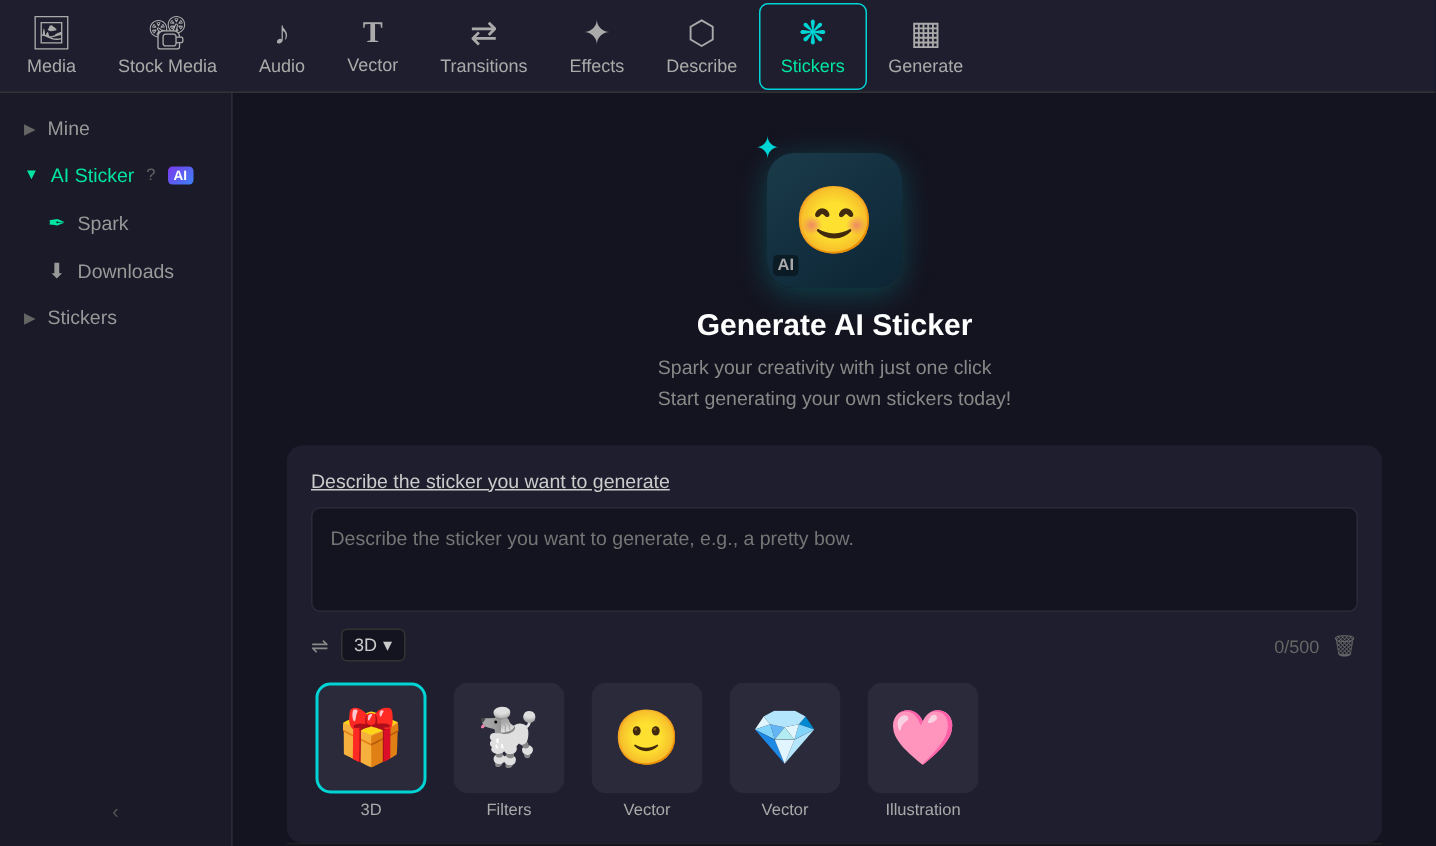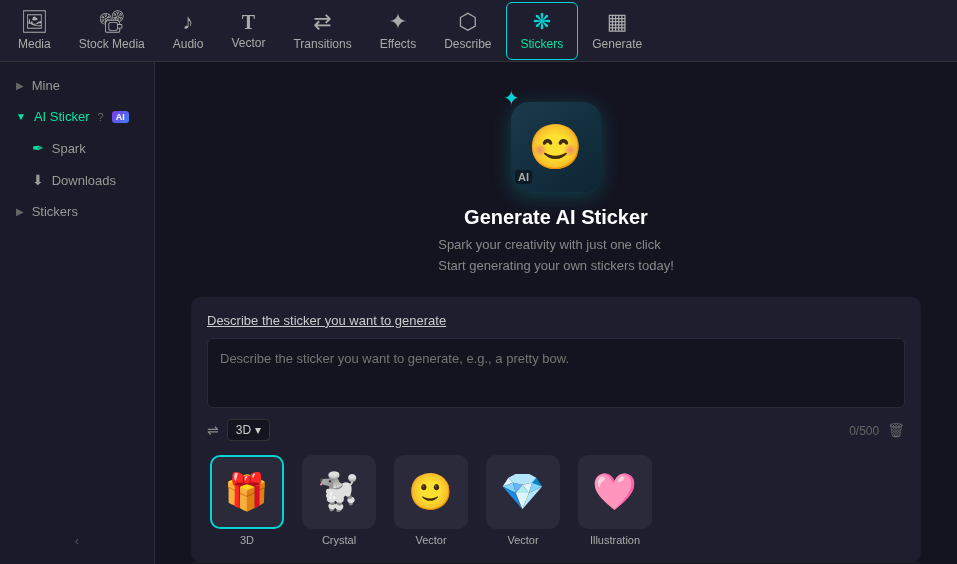--- a/index.html
+++ b/index.html
@@ -401,7 +401,7 @@
 
         <div class="style-card">
           <div class="style-thumb">🐩</div>
-          <span class="style-label">Crystal</span>
+          <span class="style-label">Filters</span>
         </div>
 
         <div class="style-card">

